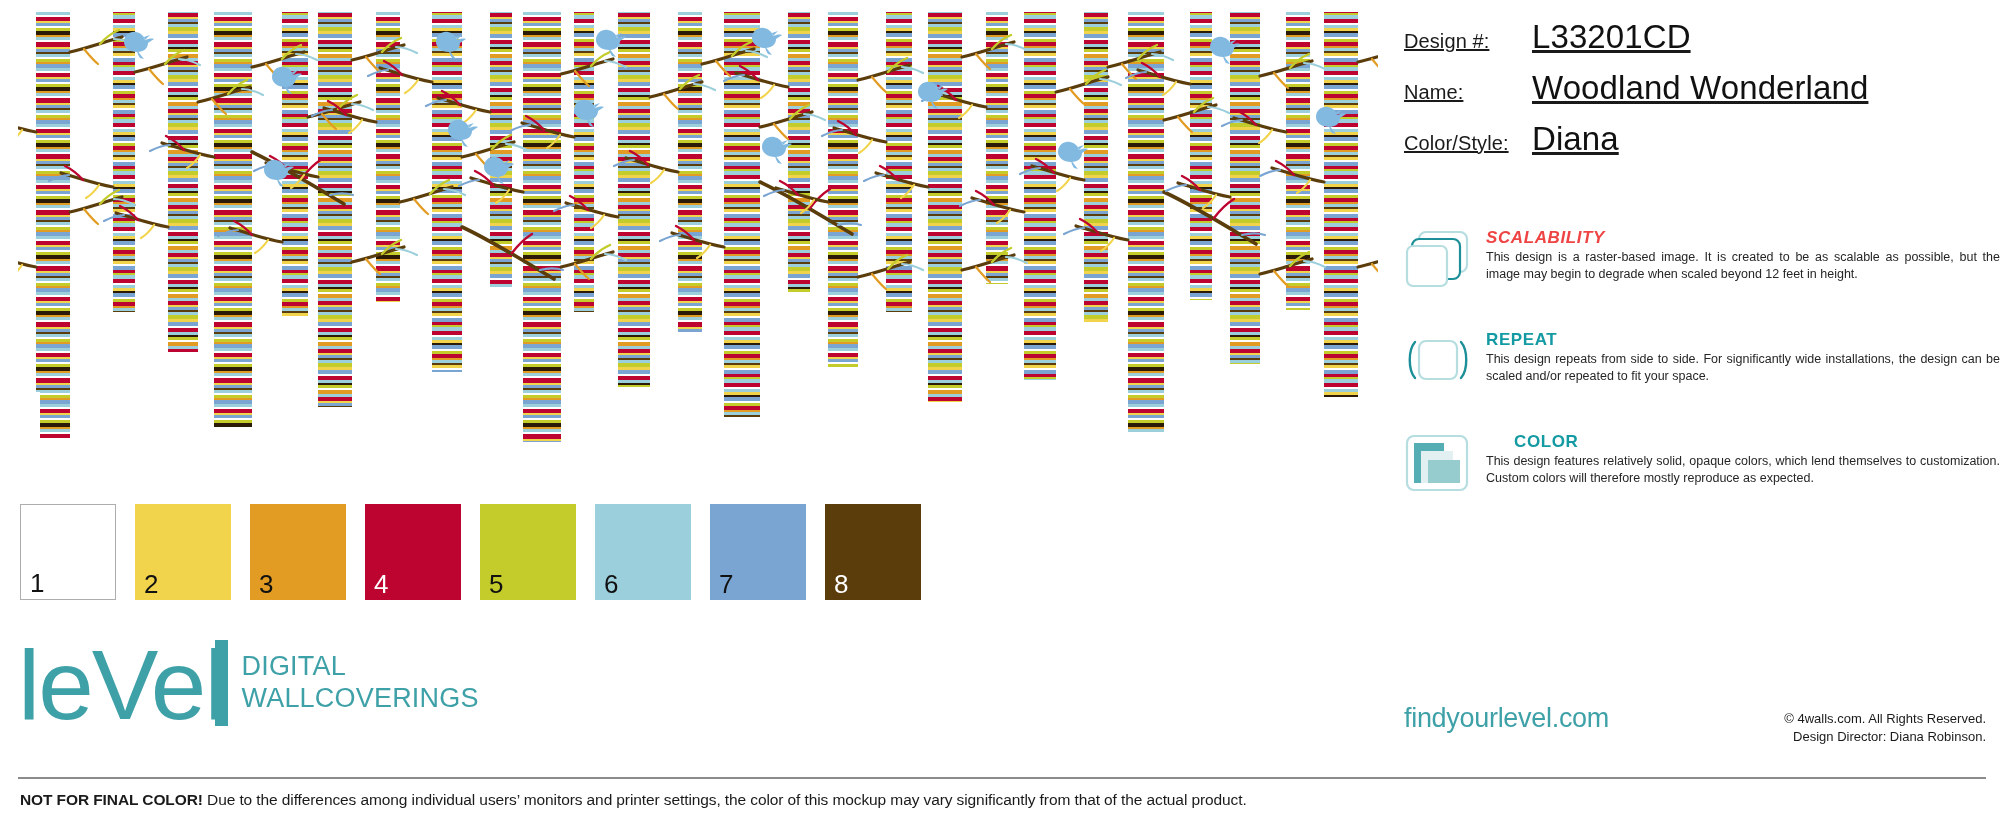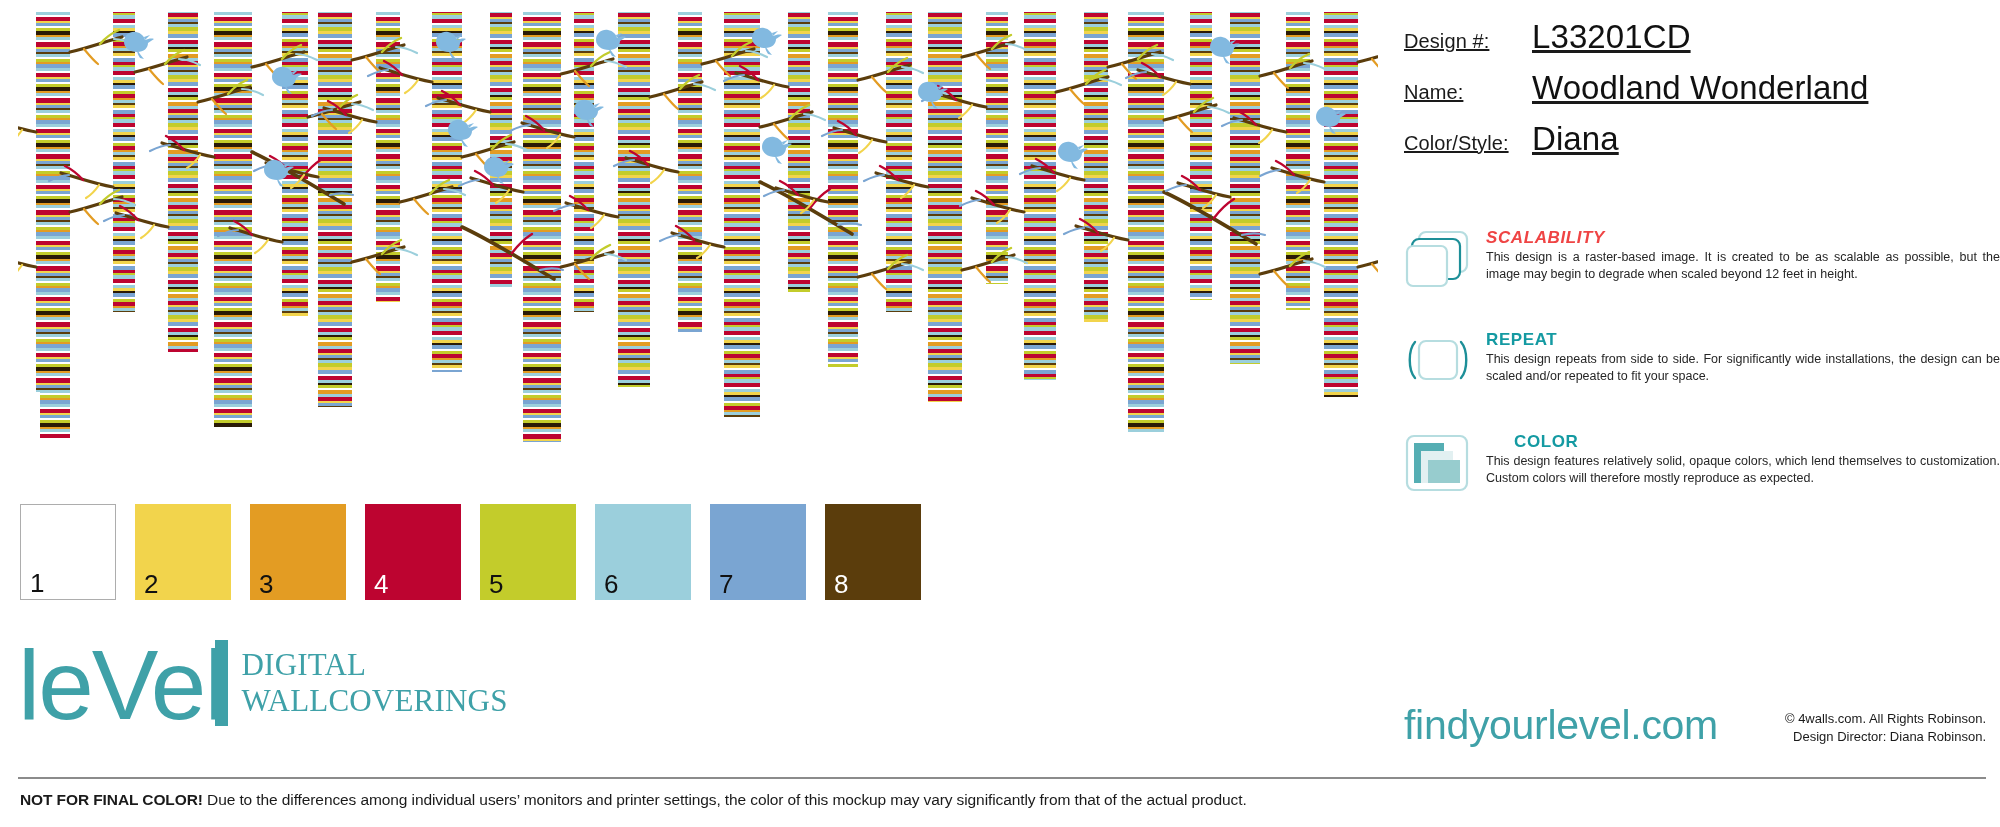--- a/index.html
+++ b/index.html
@@ -143,13 +143,12 @@
     margin: 0 14px 5px -6px;
   }
   #logo-tagline {
-    font-size: 31px;
+    font-size: 27px;
     font-weight: 400;
     color: #3fa1a8;
     line-height: 1.17;
     letter-spacing: 0.2px;
     padding-bottom: 5px;
-    font-family: Liberation Serif, serif;
   }
 
   

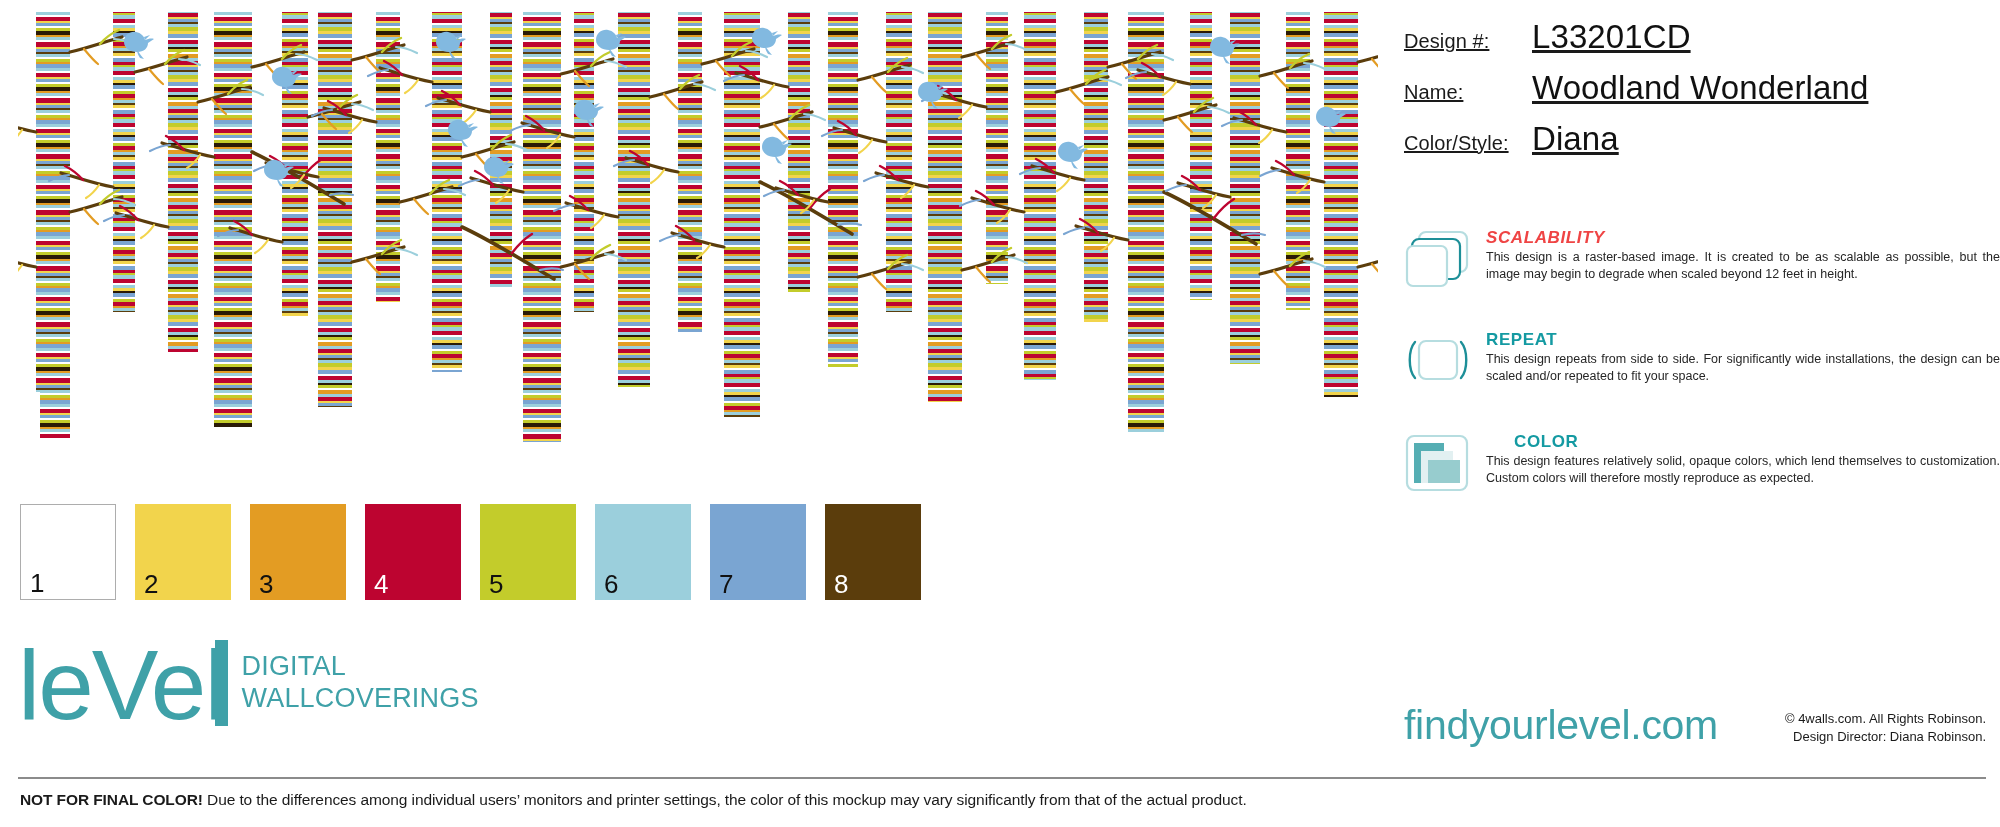--- a/index.html
+++ b/index.html
@@ -156,7 +156,7 @@
     position: absolute;
     left: 1404px;
     top: 705px;
-    font-size: 41px;
+    font-size: 27px;
     font-weight: 300;
     color: #3fa1a8;
     letter-spacing: -0.3px;

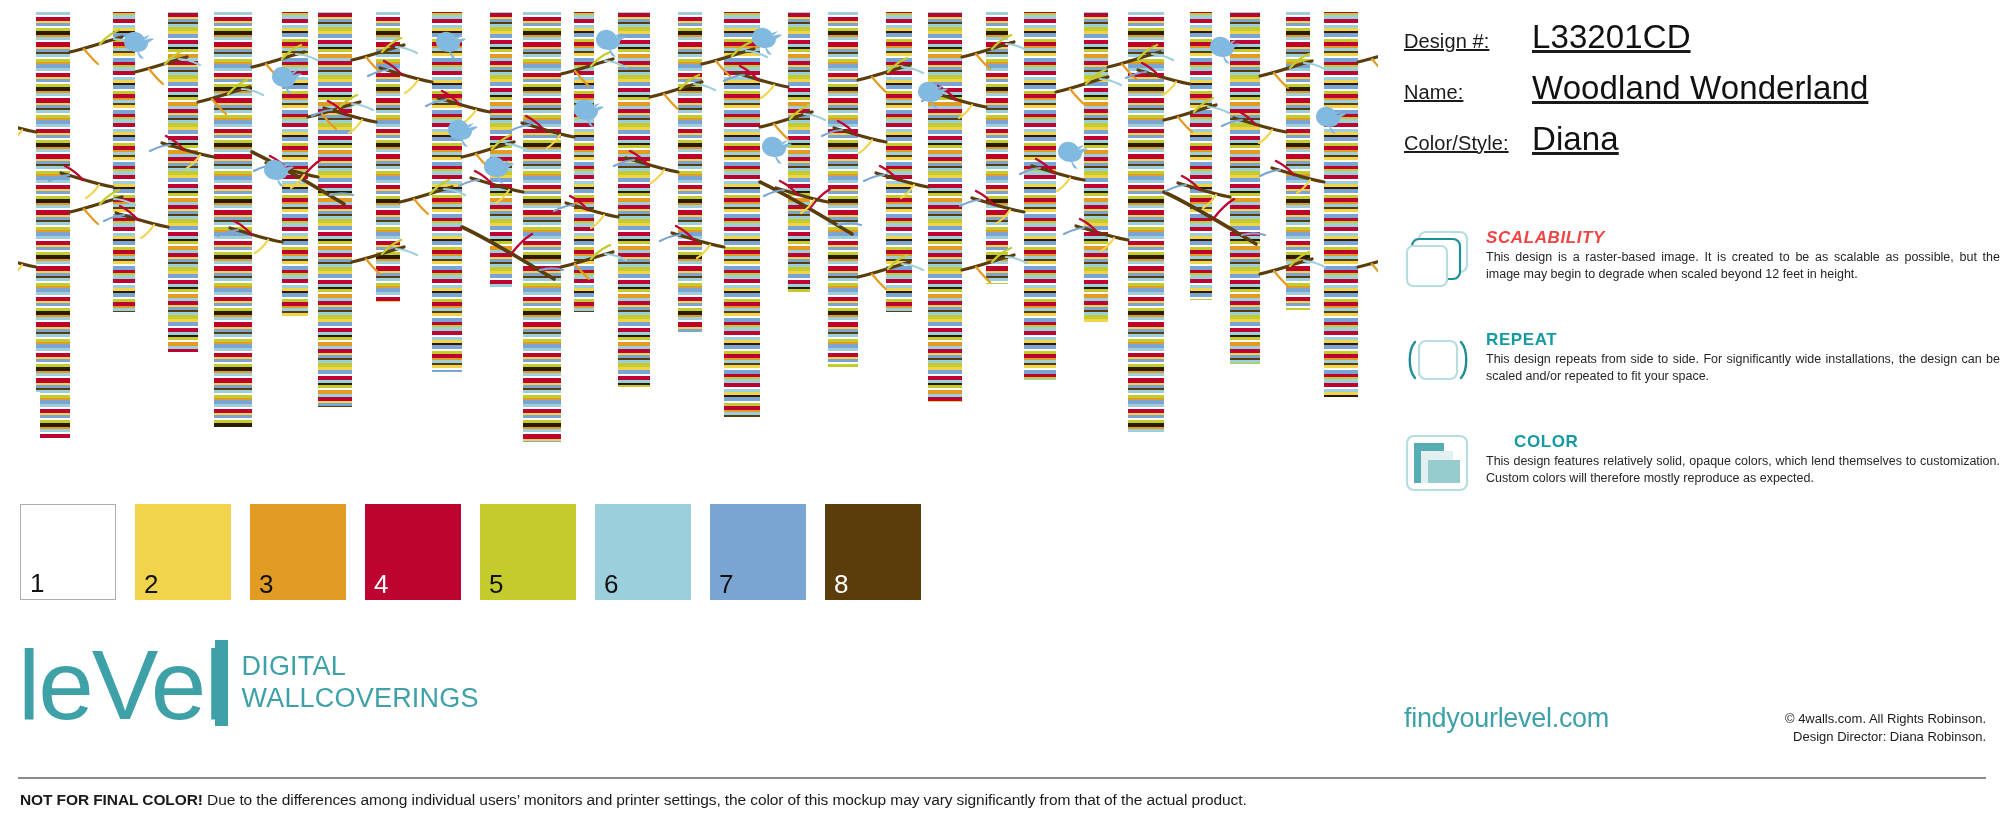--- a/index.html
+++ b/index.html
@@ -498,7 +498,7 @@
 <div id="site-url" style="color: rgb(63, 161, 168);">findyourlevel.com</div>
 
 <div id="copyright">
-  <div>© 4walls.com. All Rights Robinson.</div>
+  <div>© 4walls.com. All Rights Reserved.</div>
   <div>Design Director: Diana Robinson.</div>
 </div>
 

